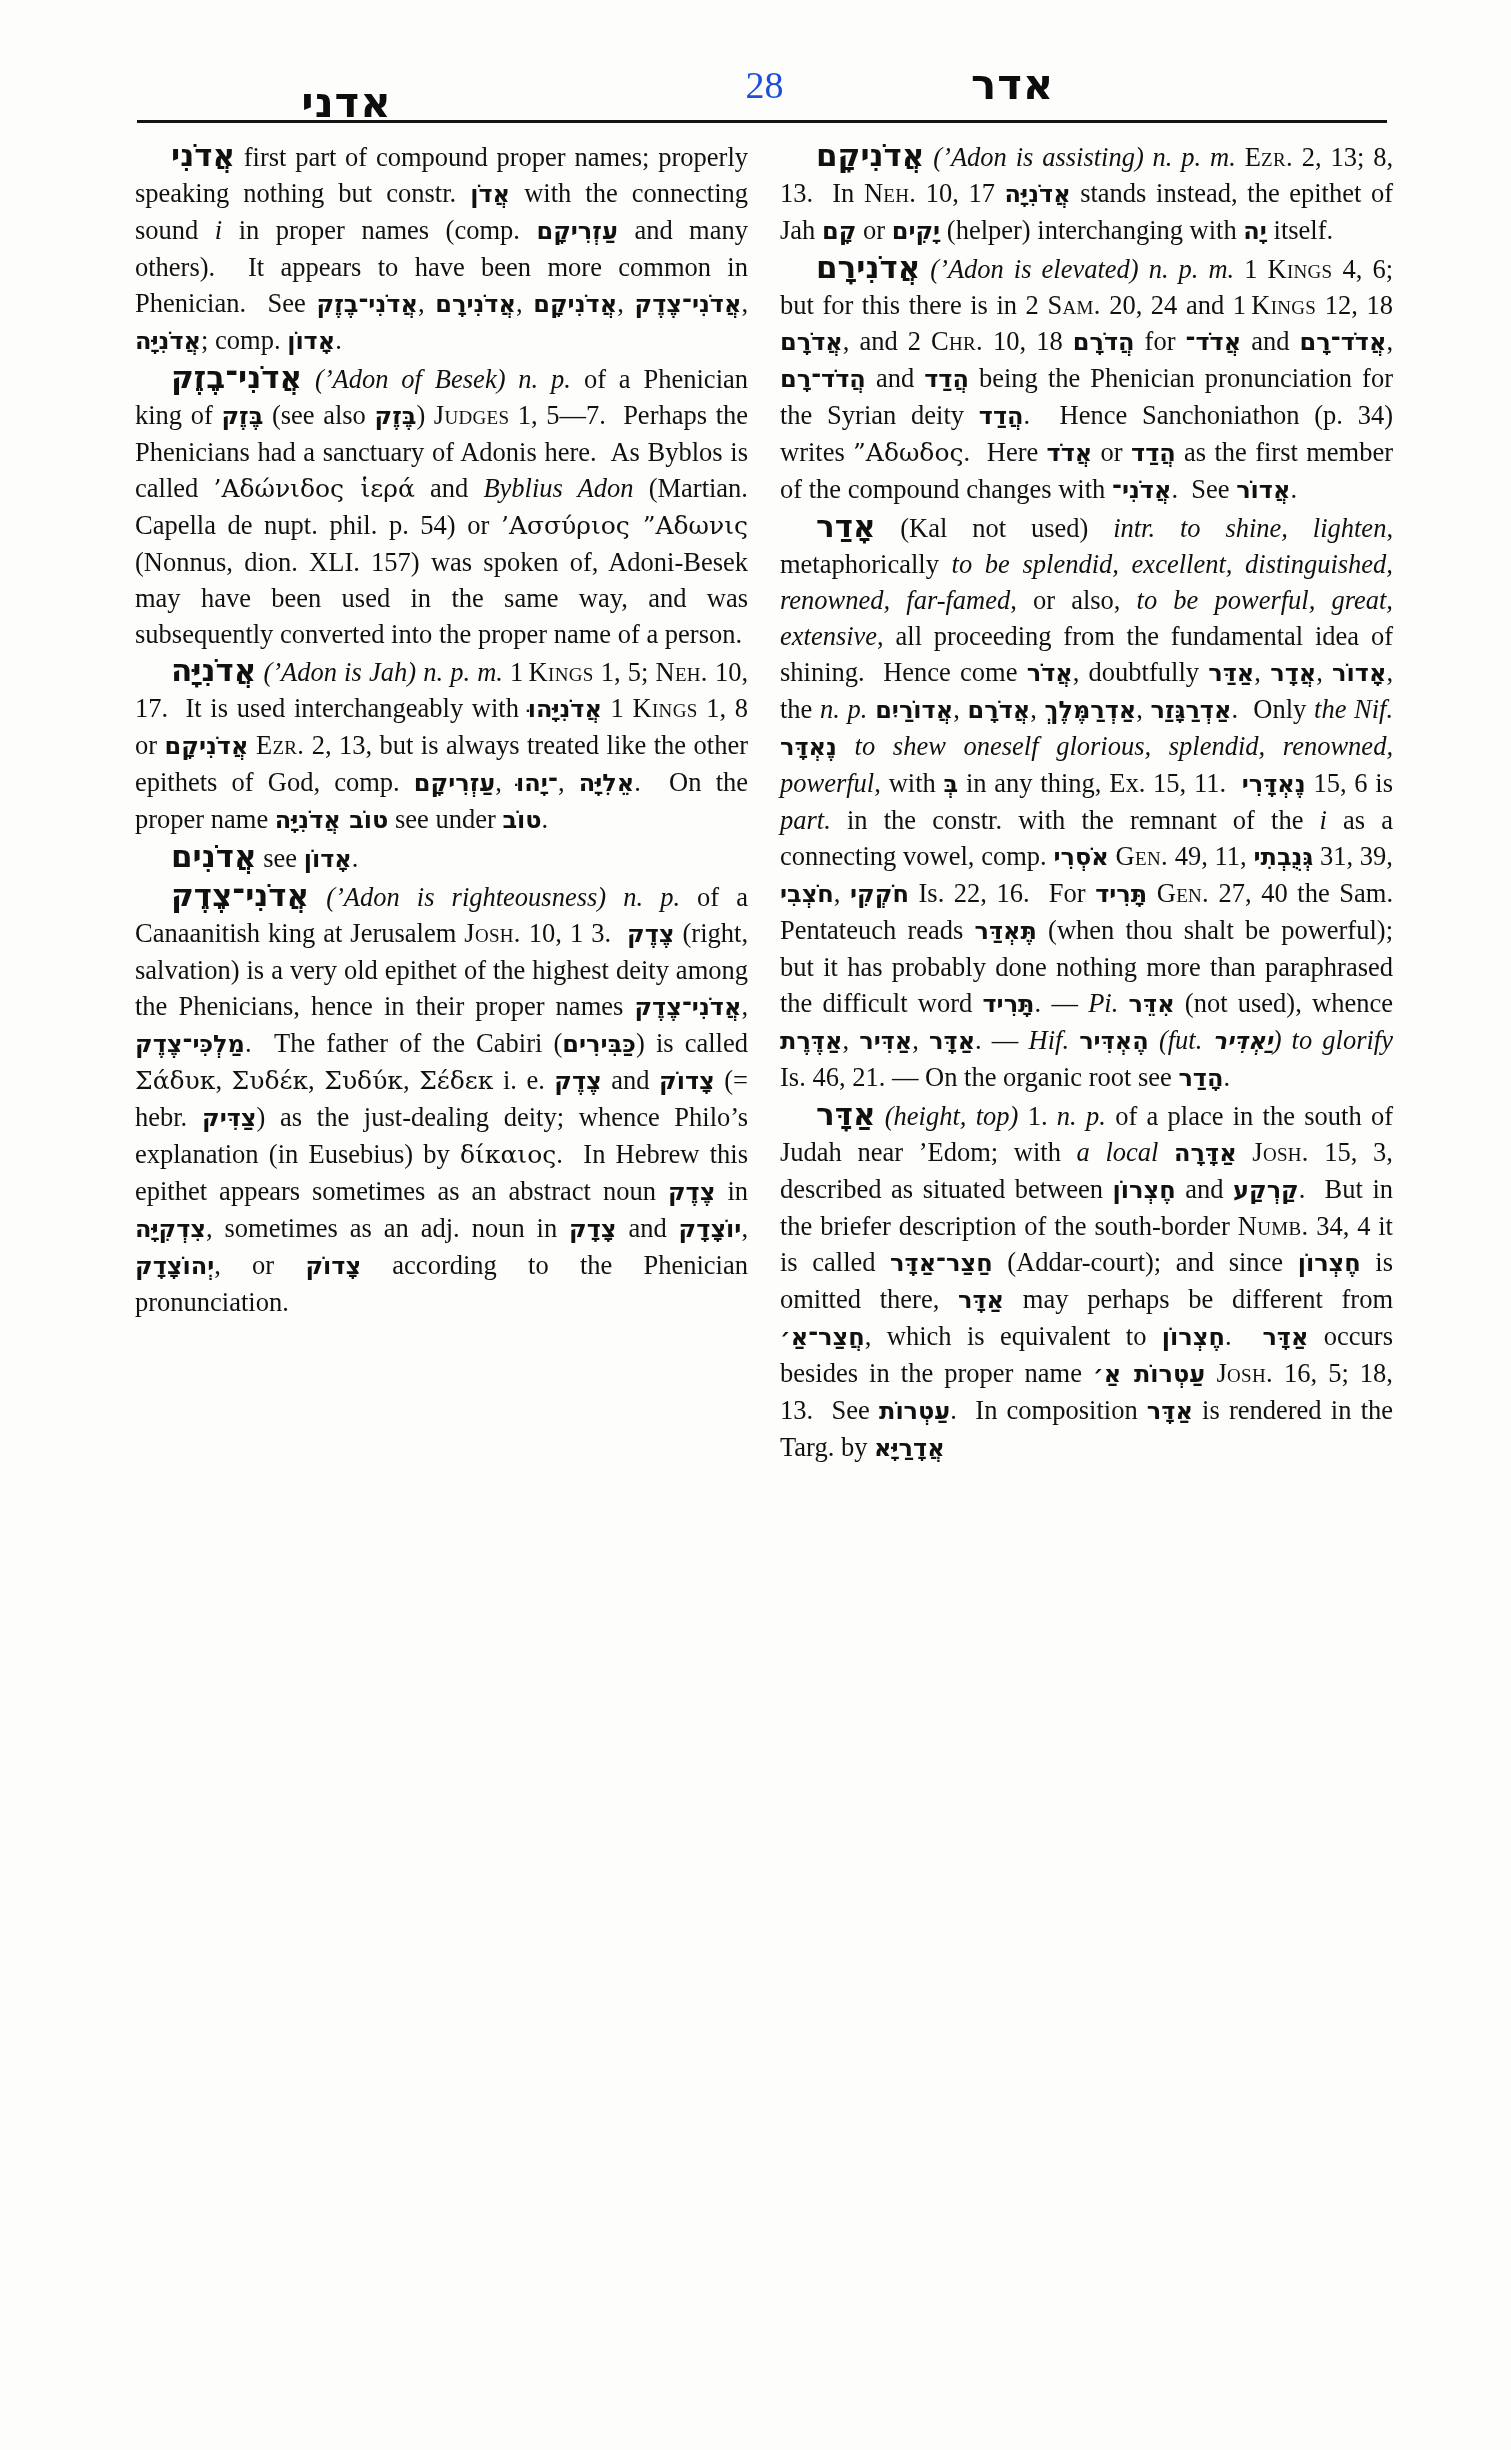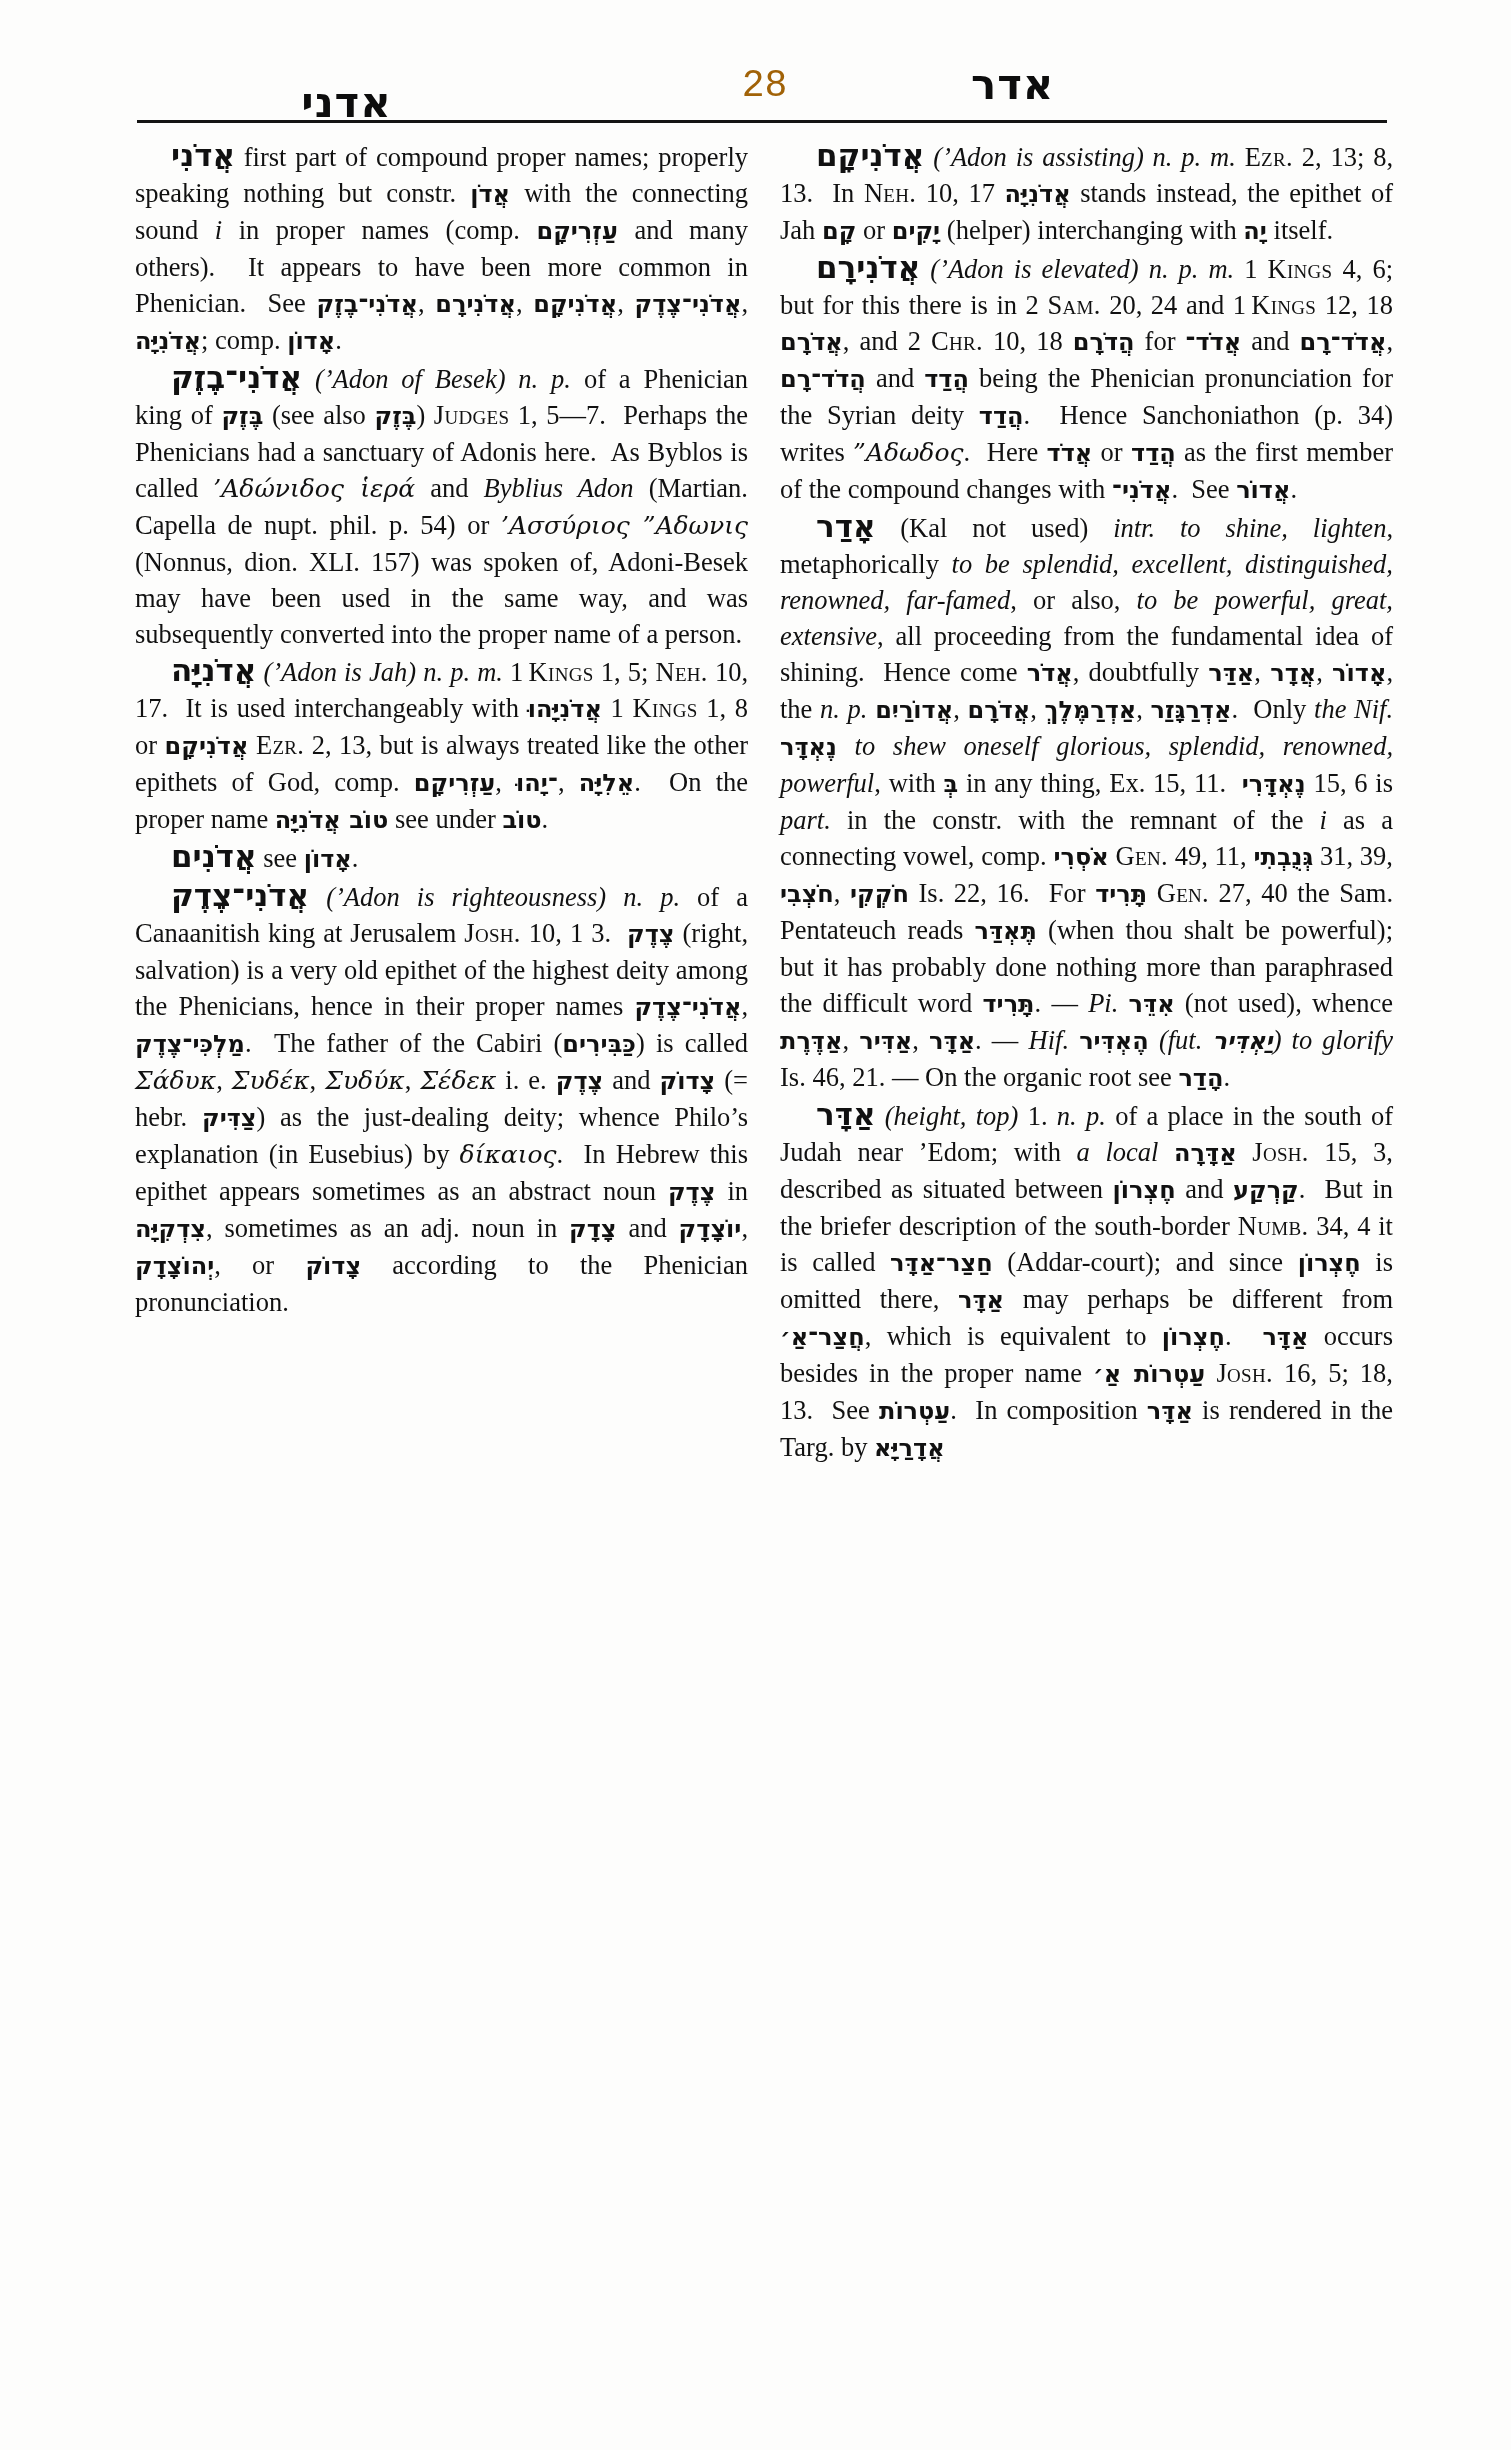--- a/index.html
+++ b/index.html
@@ -46,10 +46,10 @@
   #head-page {
     font-size: 38px;
     font-weight: 400;
-    font-family: Liberation Mono, monospace;
+    font-family: Liberation Serif, serif;
     width: 234px;
     text-align: center;
-    color: #a16207;
+    color: #1d4ed8;
   }
   #rule {
     position: absolute;

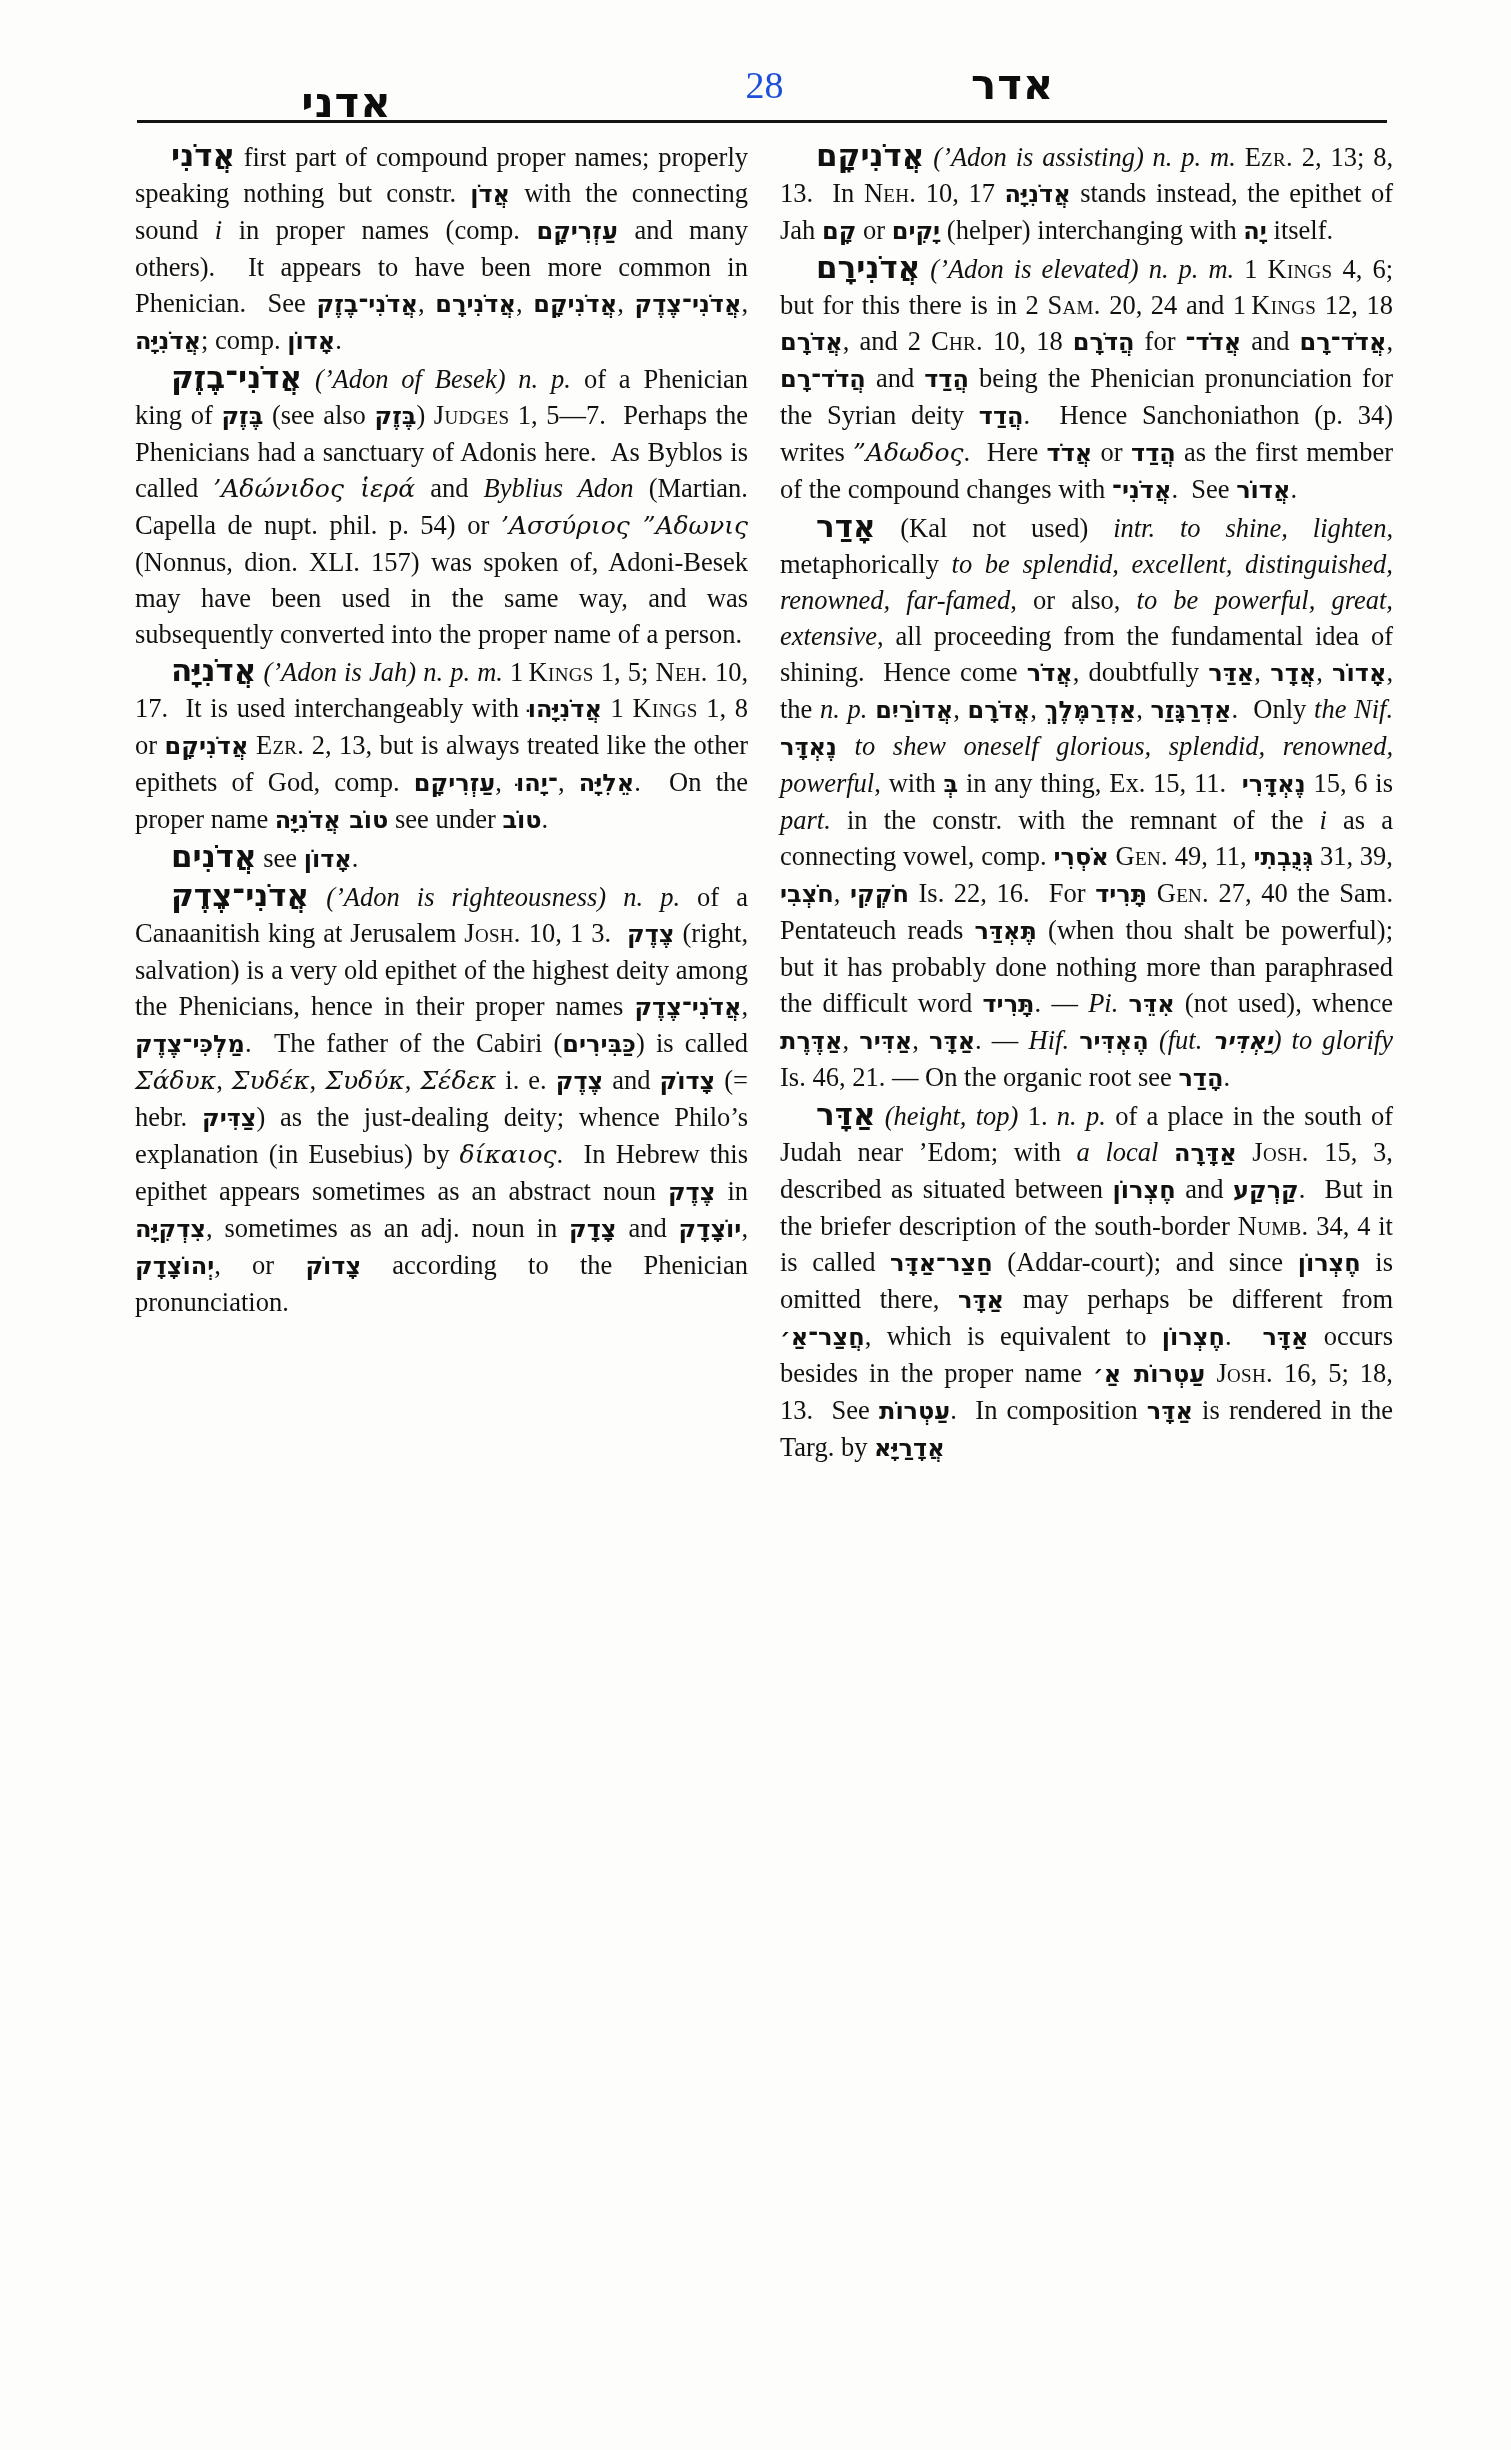--- a/index.html
+++ b/index.html
@@ -102,7 +102,6 @@
   }
   .gk {
     font-family: "DejaVu Serif", serif;
-    font-style: italic;
     font-size: 25px;
   }
   .sc {

